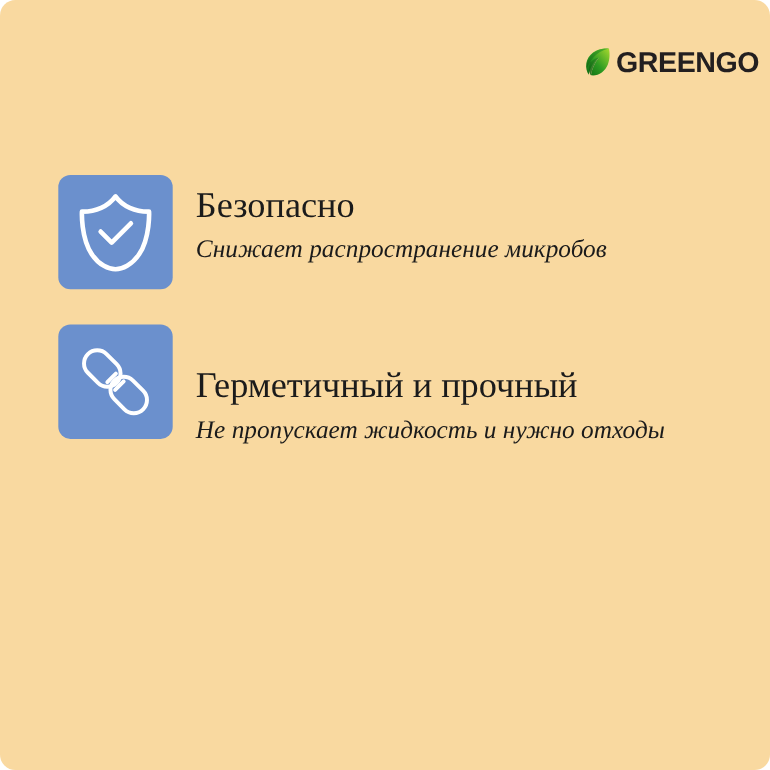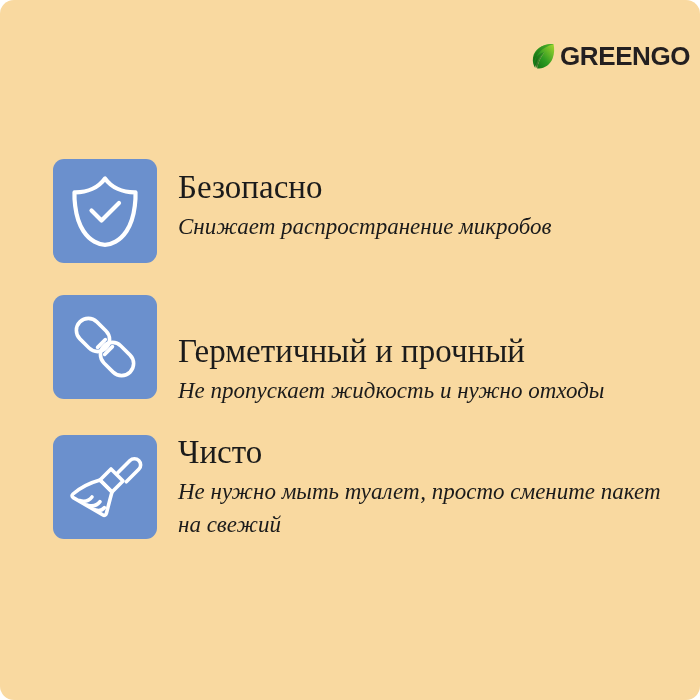--- a/index.html
+++ b/index.html
@@ -170,33 +170,6 @@
     </div>
   </div>
 
-  <div class="feature-row" id="feature-row-2">
-    <div class="feature-tile">
-      <svg width="76" height="76" viewBox="0 0 76 76" aria-hidden="true">
-        <g fill="none" stroke="#FFFFFF" stroke-width="3.6" stroke-linecap="round" stroke-linejoin="round">
-
-          <path d="M50.5 24.0 L63.0 11.5 A6.2 6.2 0 0 1 71.8 20.3 L59.3 32.8"></path>
-
-          <path d="M44.0 20.0 L56.0 32.0 L45.0 43.0 L33.0 31.0 Z"></path>
-
-          <path d="M33.0 31.0
-                   C24.0 33.5 14.0 38.0 6.0 45.0
-                   C4.6 46.2 4.8 47.8 6.2 48.6
-                   L36.0 66.0
-                   C37.4 66.8 39.0 66.0 39.4 64.4
-                   C41.8 55.0 43.6 48.0 45.0 43.0 Z"></path>
-
-          <path d="M12.5 51.5 C17.5 53.0 22.0 52.0 25.0 48.0"></path>
-          <path d="M20.5 56.2 C25.5 57.7 30.0 56.7 33.0 52.7"></path>
-          <path d="M28.5 60.9 C32.0 62.0 35.2 61.4 37.4 58.6"></path>
-        </g>
-      </svg>
-    </div>
-    <div class="feature-text">
-      <div class="feature-title">Чисто</div>
-      <div class="feature-sub">Не нужно мыть туалет, просто смените пакет на свежий</div>
-    </div>
-  </div>
 
 </div>
 

